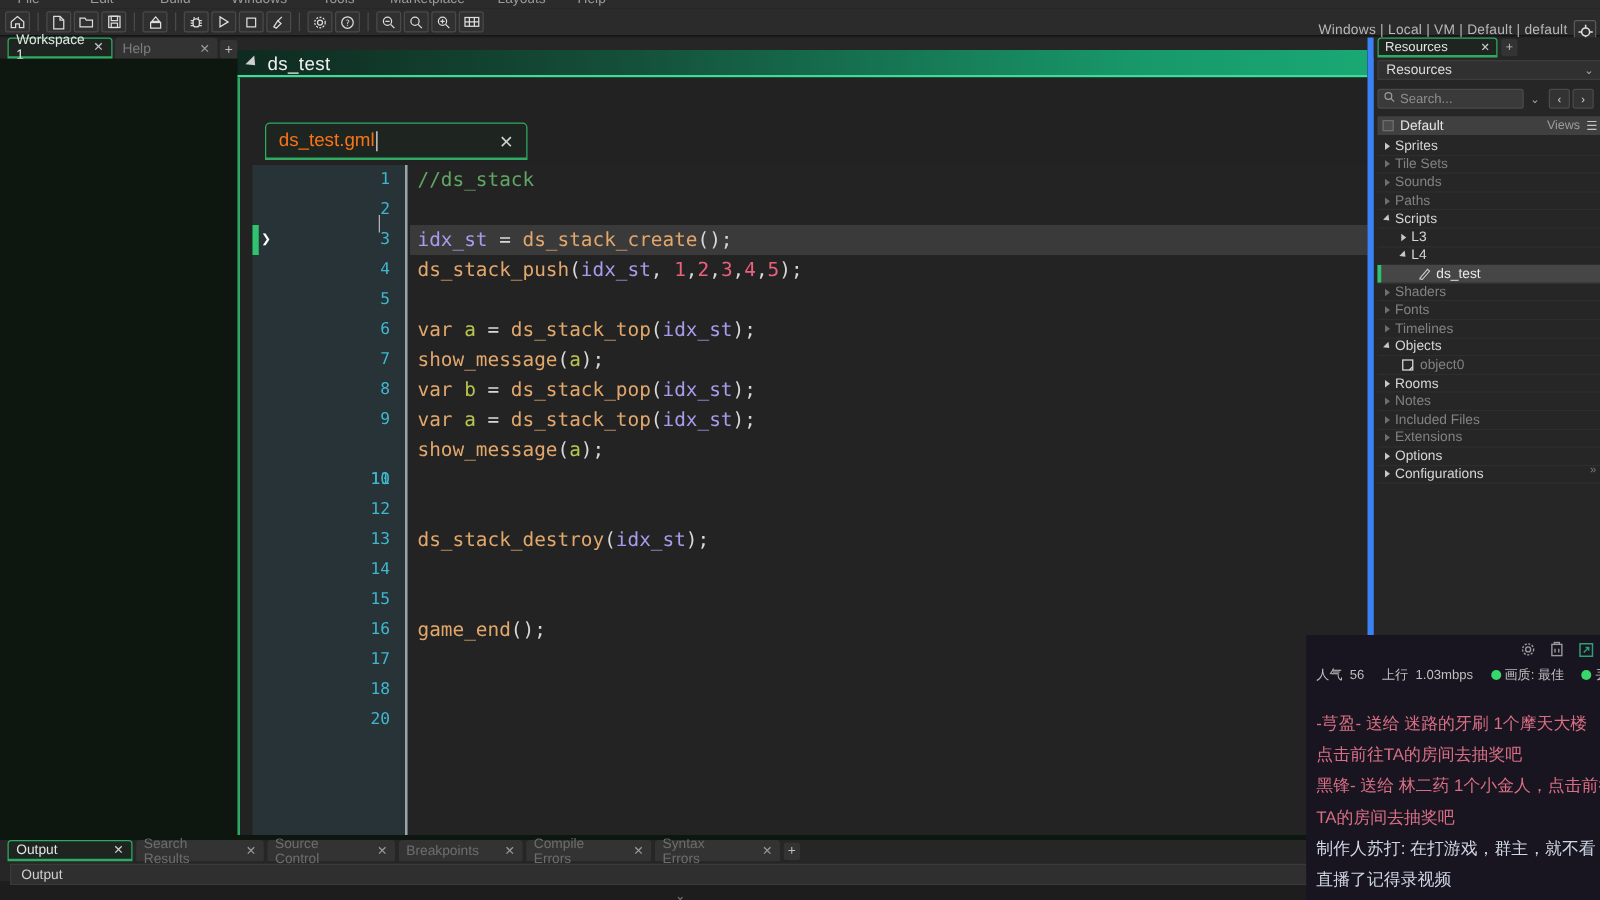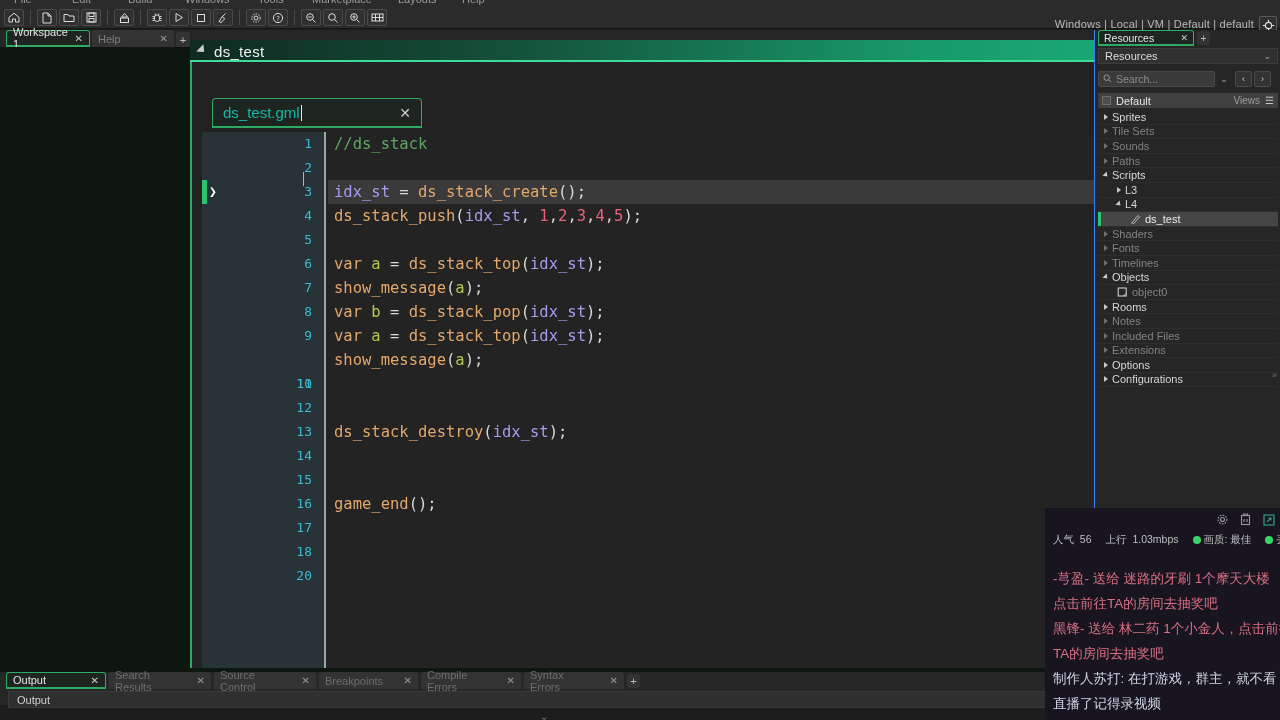--- a/index.html
+++ b/index.html
@@ -199,7 +199,7 @@
   
   .respanel {
     position: absolute; left: 1094px; top: 30px; width: 186px; height: 690px;
-    background: #262626; border-left: 1px solid #3b82f6;
+    background: #262626; border-left: 5px solid #3b82f6;
   }
   .res-tabrow { position: relative; height: 16px; background: #262626; }
   .res-tab {

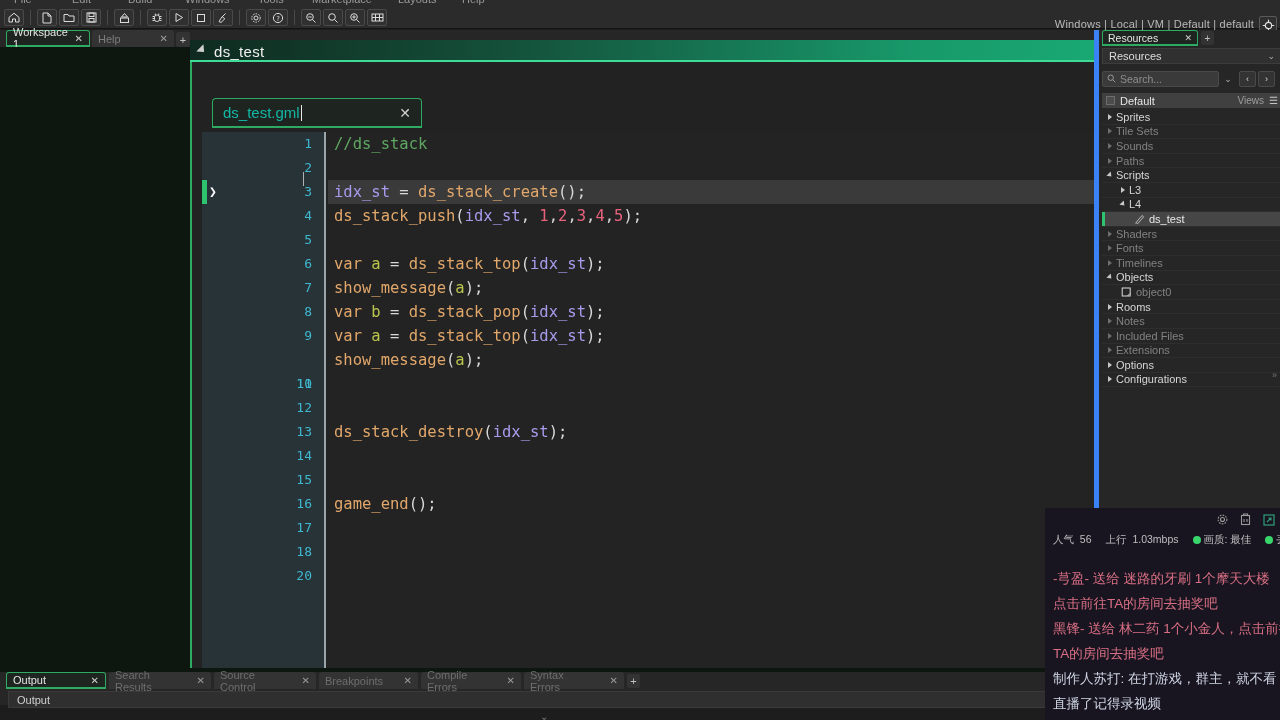--- a/index.html
+++ b/index.html
@@ -113,7 +113,7 @@
     border-radius: 4px 4px 0 0; border-bottom: 2px solid #2faa62;
     display: flex; align-items: center; padding: 0 10px;
   }
-  .ftab-label { font-size: 15px; color: #14b8a6; }
+  .ftab-label { font-size: 15px; color: #f97316; }
   .ftab-caret {
     width: 1px; height: 16px; background: #e8e8e8; margin-left: 1px;
   }

